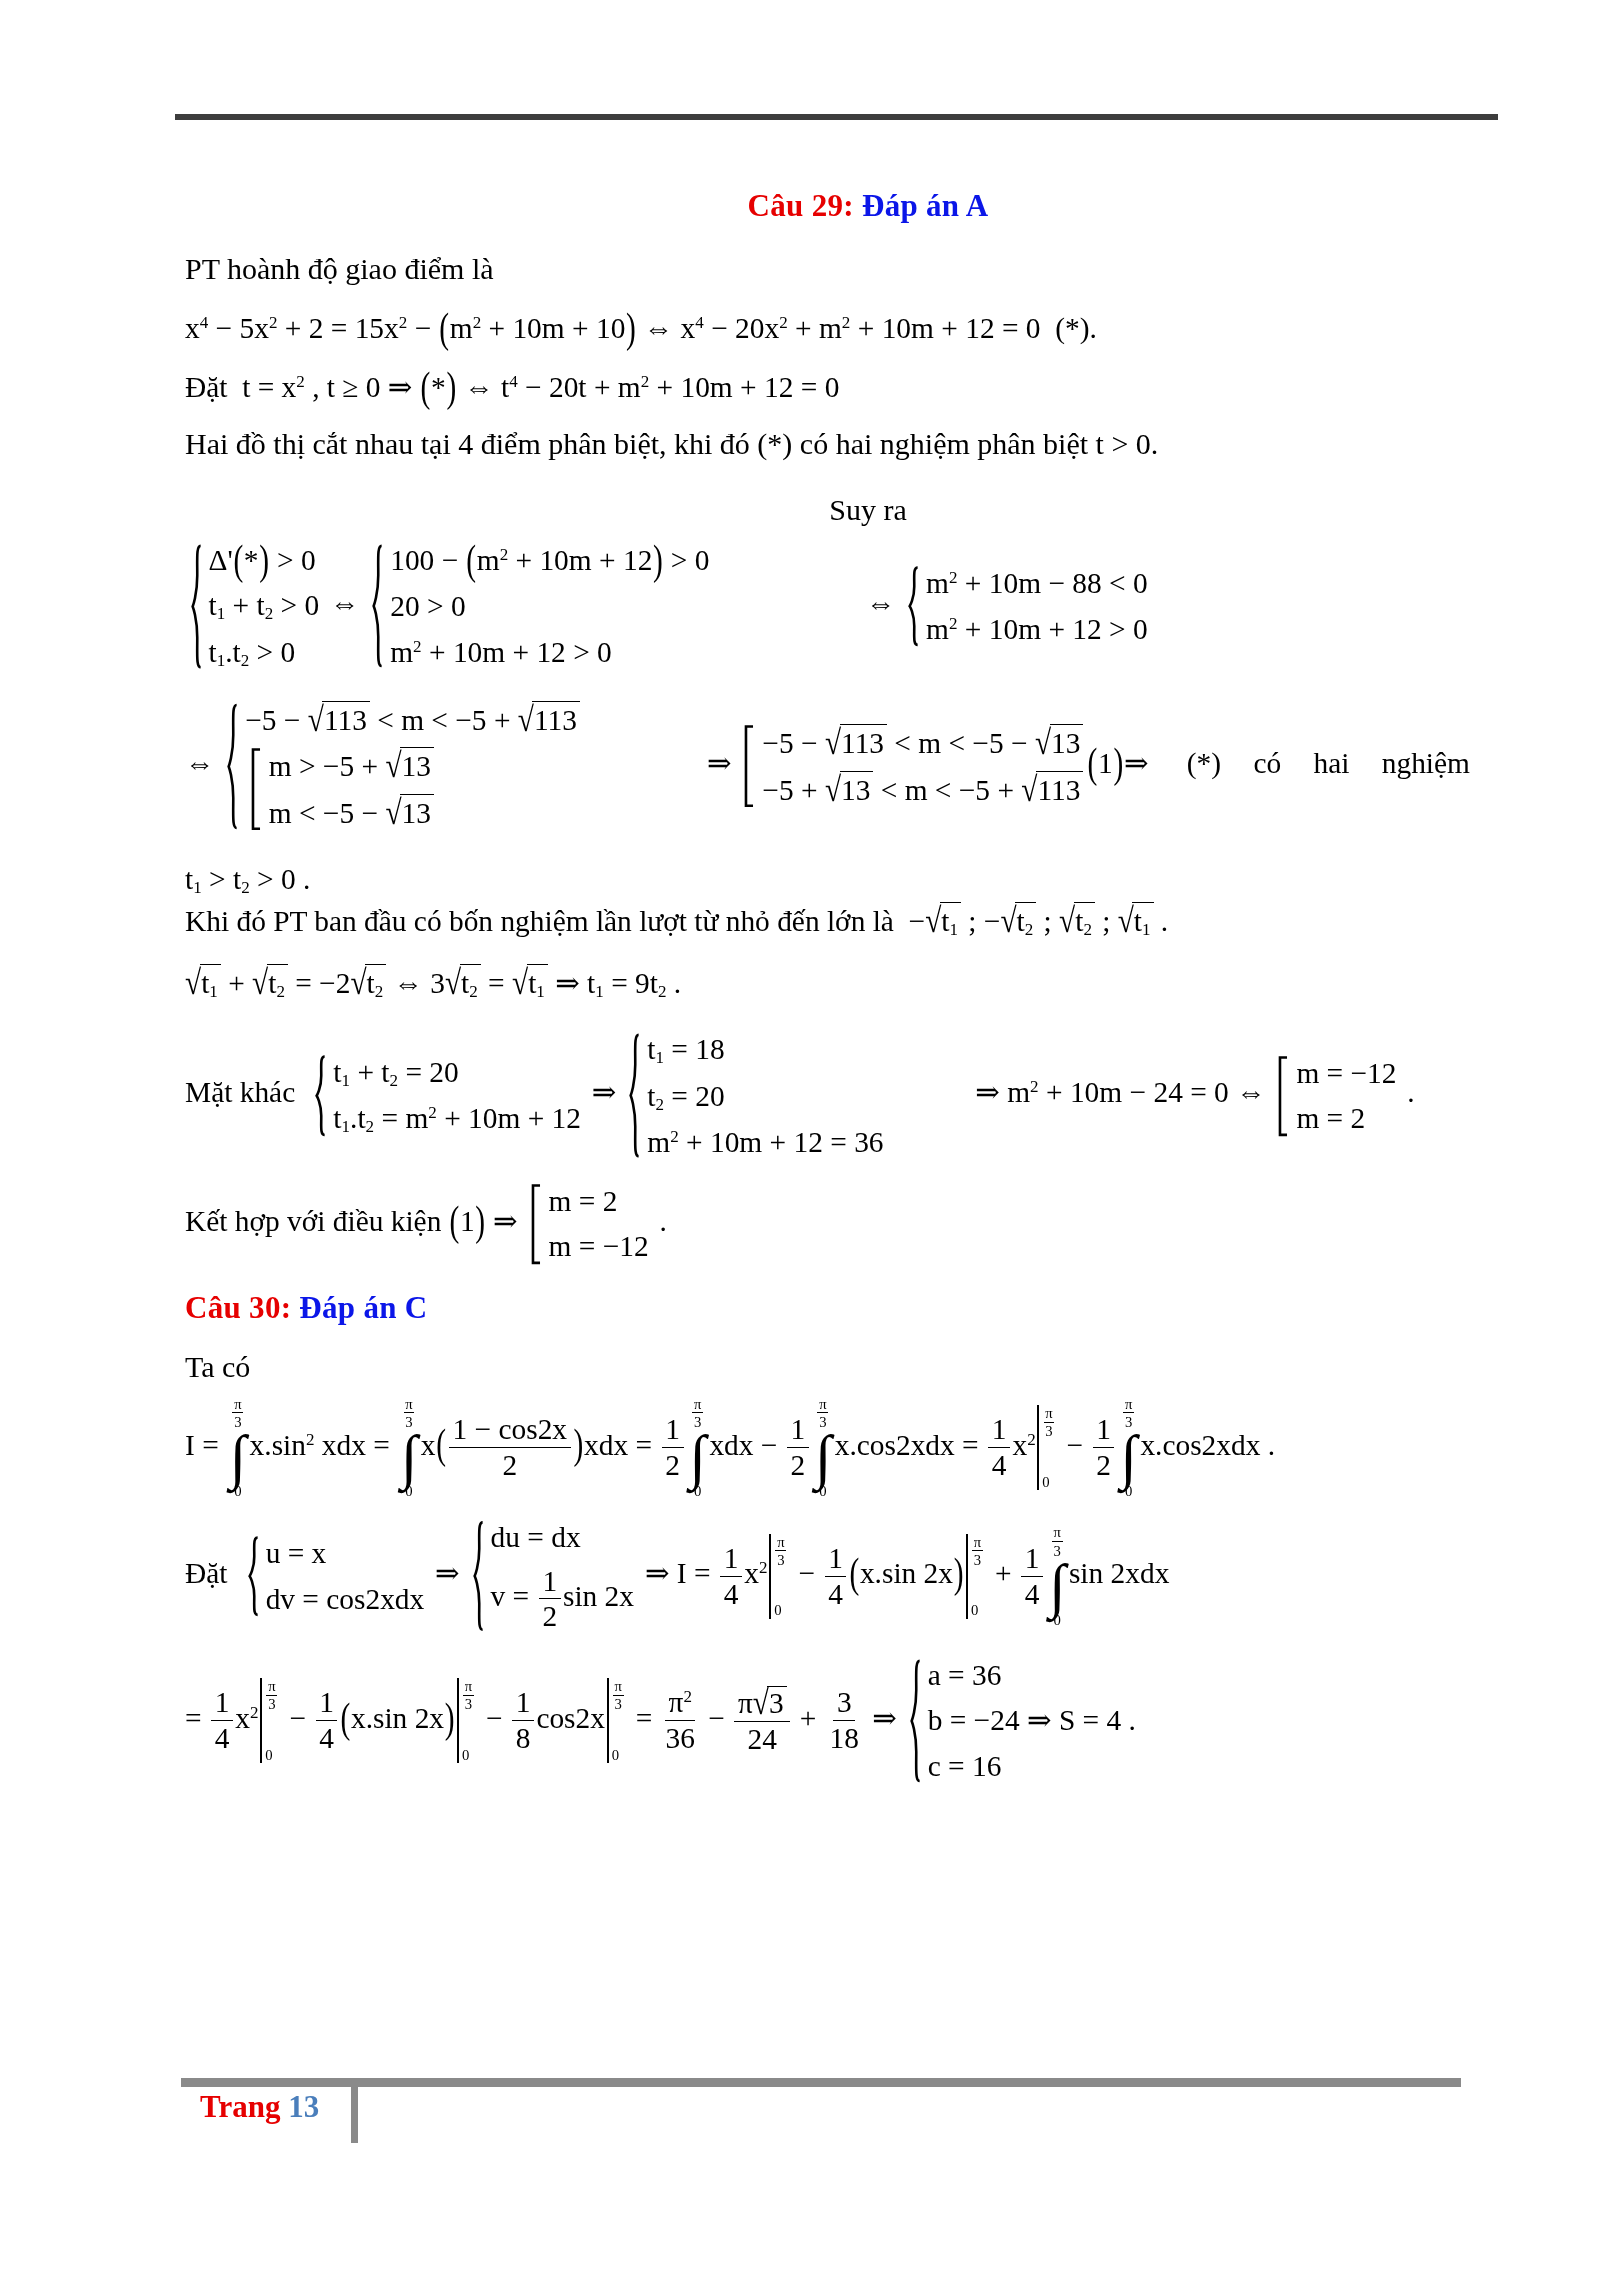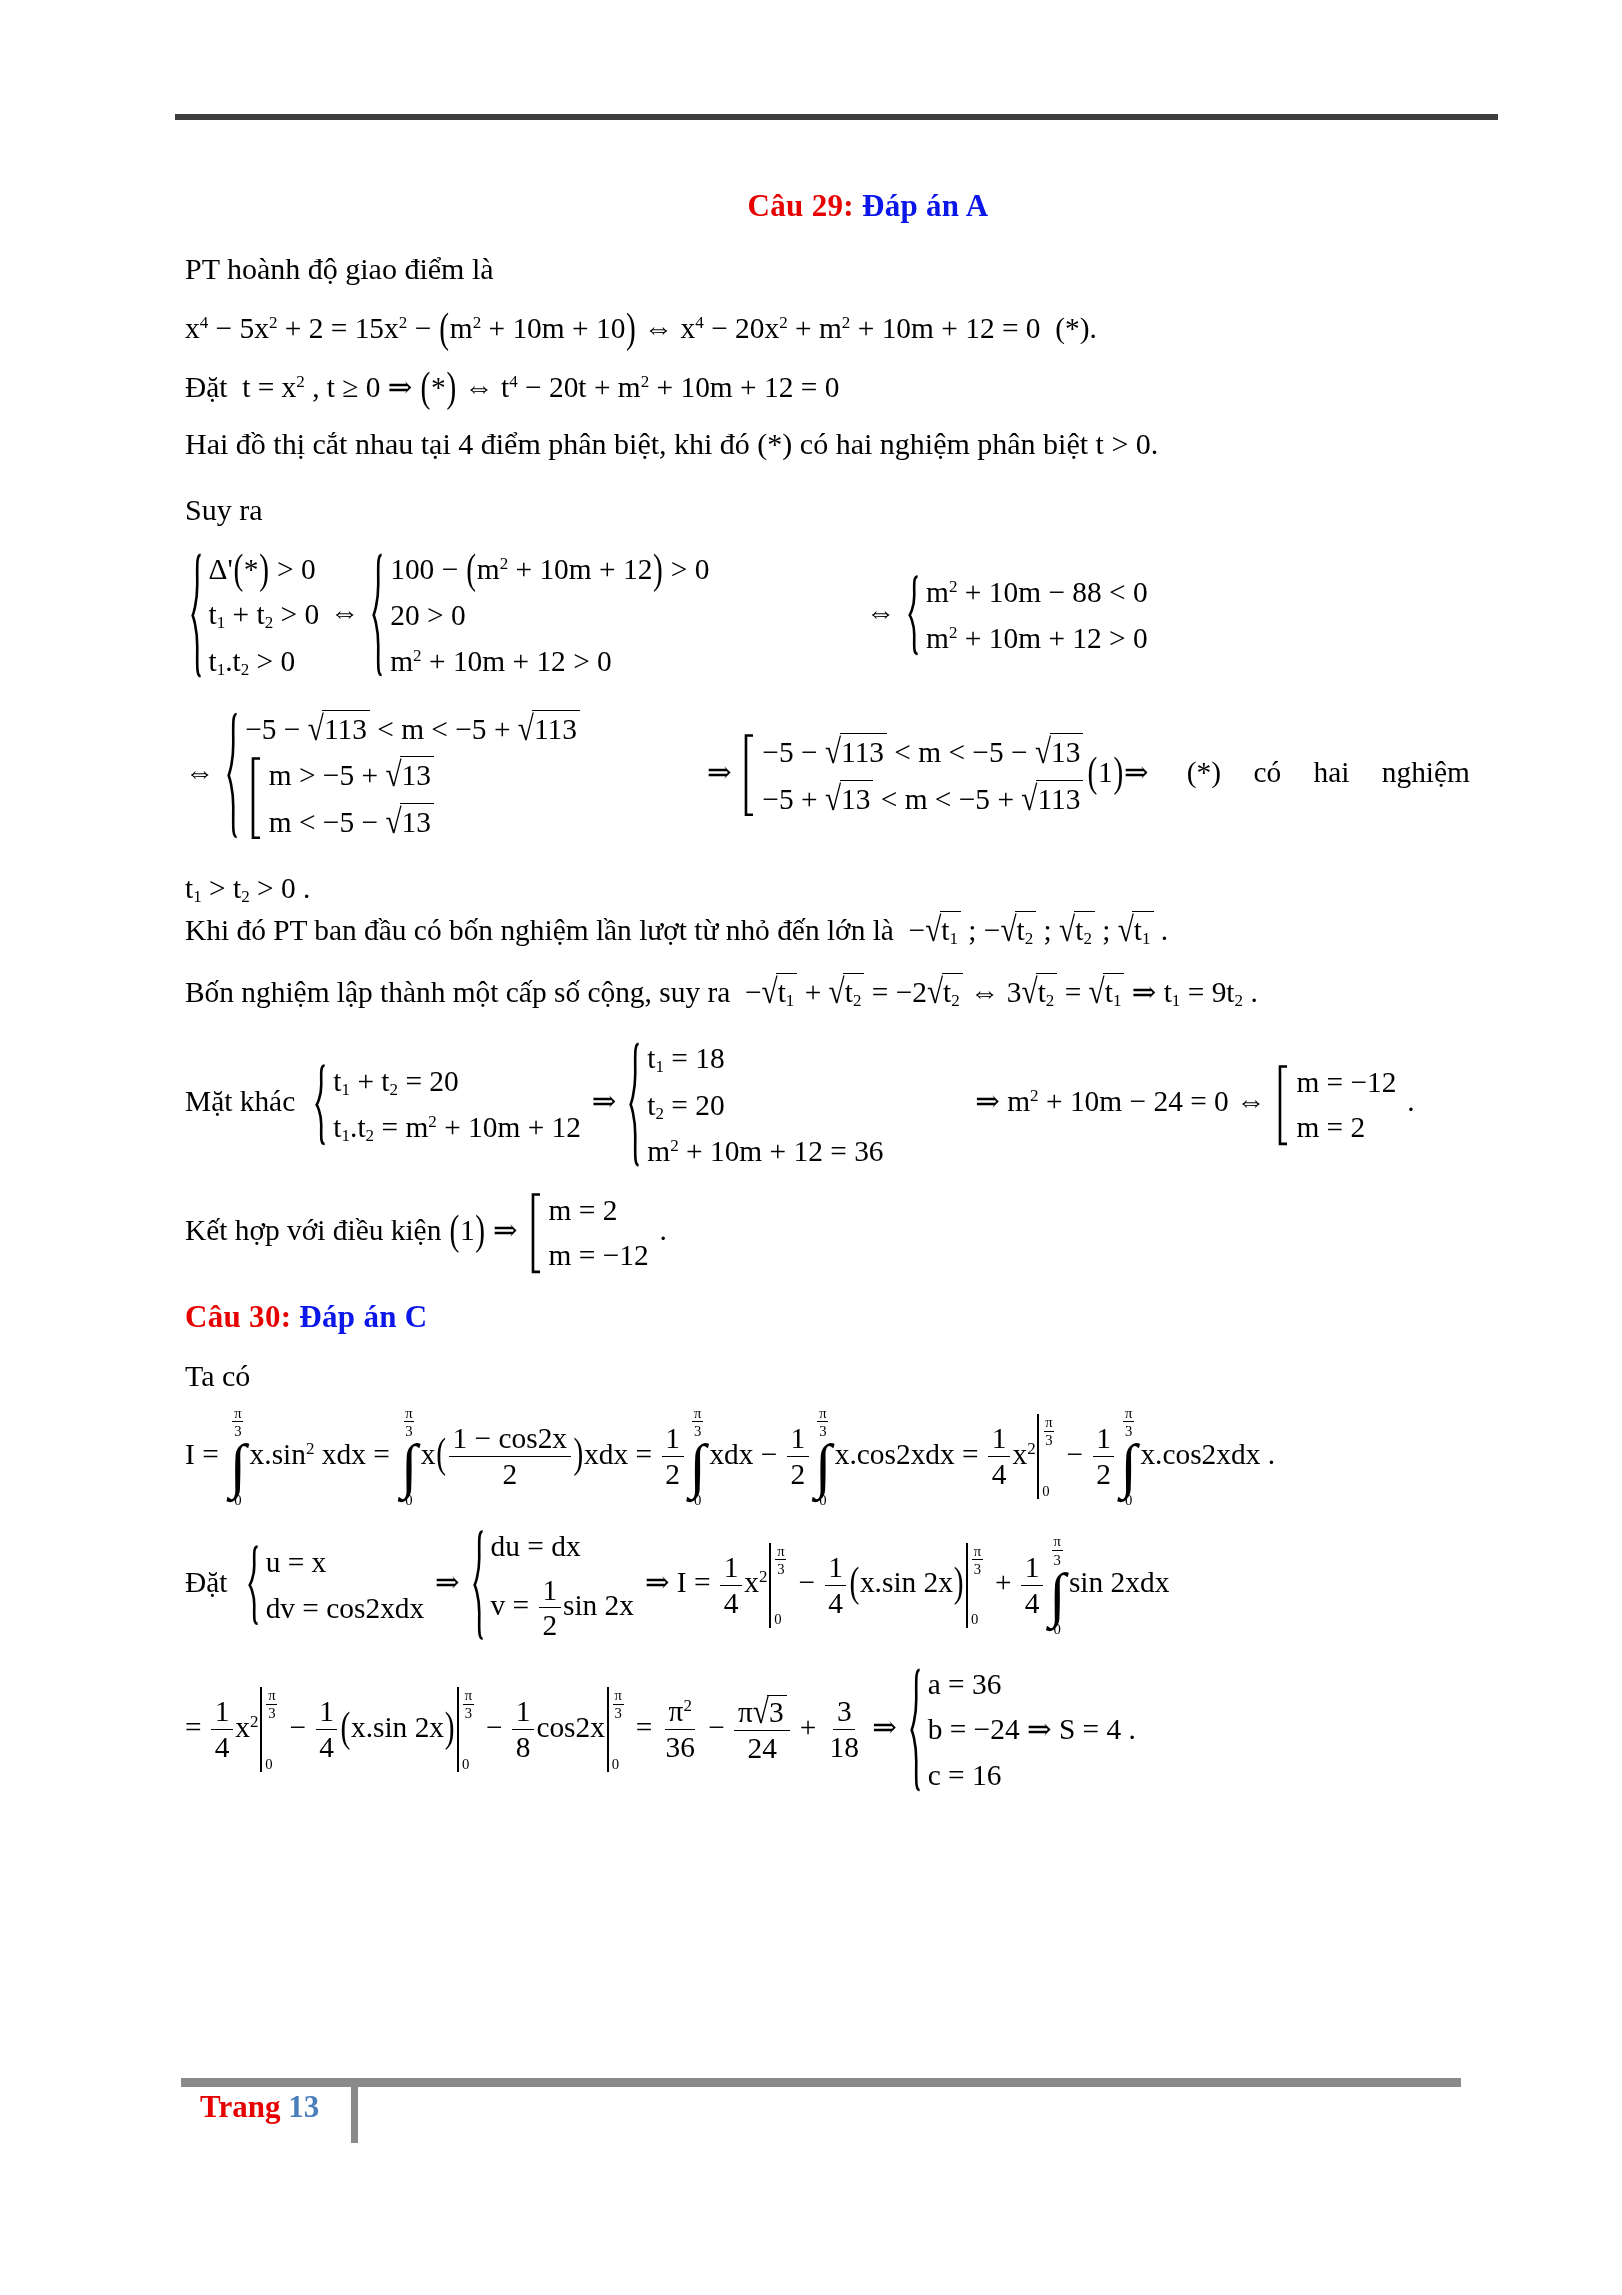--- a/index.html
+++ b/index.html
@@ -42,7 +42,7 @@
   [data-name="equation-star"]{margin-bottom:22px;}
   [data-name="substitution-line"]{margin-bottom:19.6px;}
   [data-name="four-points-condition"]{margin-bottom:27.5px;}
-  [data-name="suy-ra-label"]{margin-bottom:21px;}
+  [data-name="suy-ra-label"]{margin-bottom:12px;text-align:center;}
   [data-name="system-conditions"]{margin-bottom:30px;}
   [data-name="system-m-range"]{margin-bottom:29px;}
   [data-name="t-order-line"]{margin-bottom:4px;}

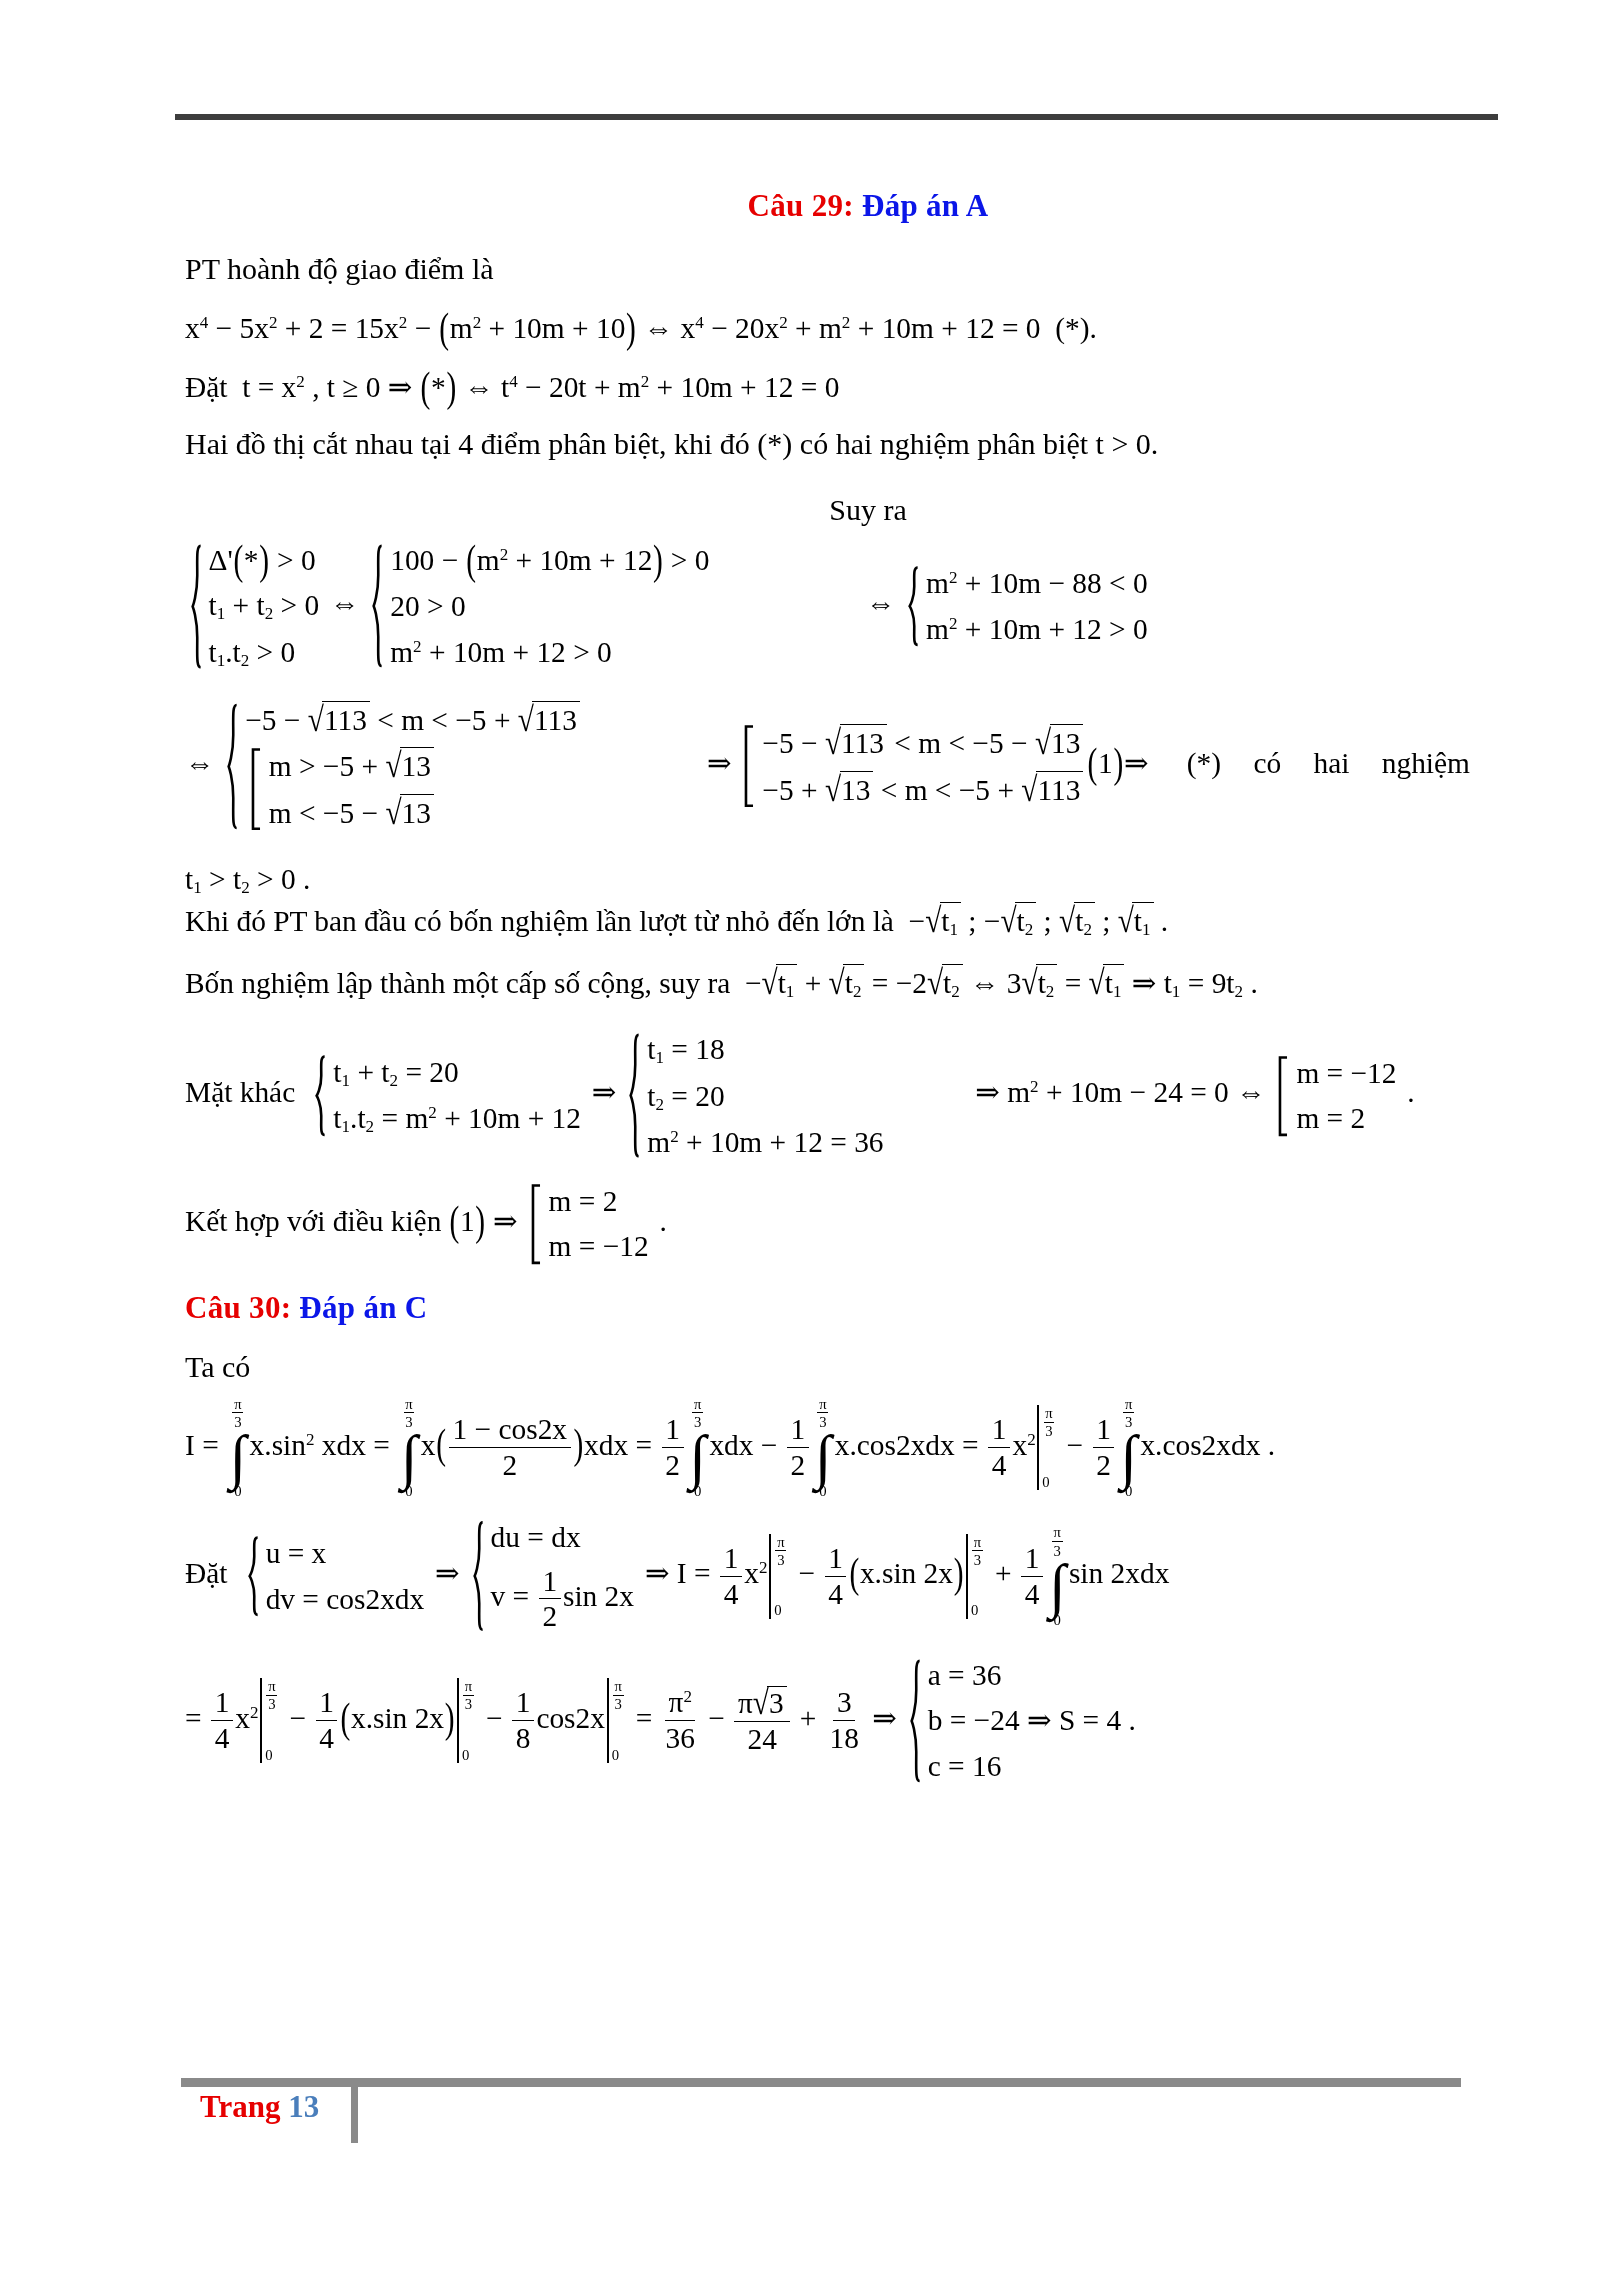--- a/index.html
+++ b/index.html
@@ -162,7 +162,7 @@
           <span class="rs" data-name="radical-sign">√</span>
           <span class="rb" data-name="radicand"><span class="mt" data-name="math-text">t</span><span class="msub" data-name="subscript">1</span></span>
         </span><span class="mt" data-name="math-text"> .</span></div>
-      <div class="block math" data-name="arithmetic-sequence-line"><span class="mt" data-name="math-text">Bốn nghiệm lập thành một cấp số cộng, suy ra  −</span><span class="msqrt" data-name="square-root">
+      <div class="block math" data-name="arithmetic-sequence-line"><span class="msqrt" data-name="square-root">
           <span class="rs" data-name="radical-sign">√</span>
           <span class="rb" data-name="radicand"><span class="mt" data-name="math-text">t</span><span class="msub" data-name="subscript">1</span></span>
         </span><span class="mt" data-name="math-text"> + </span><span class="msqrt" data-name="square-root">

